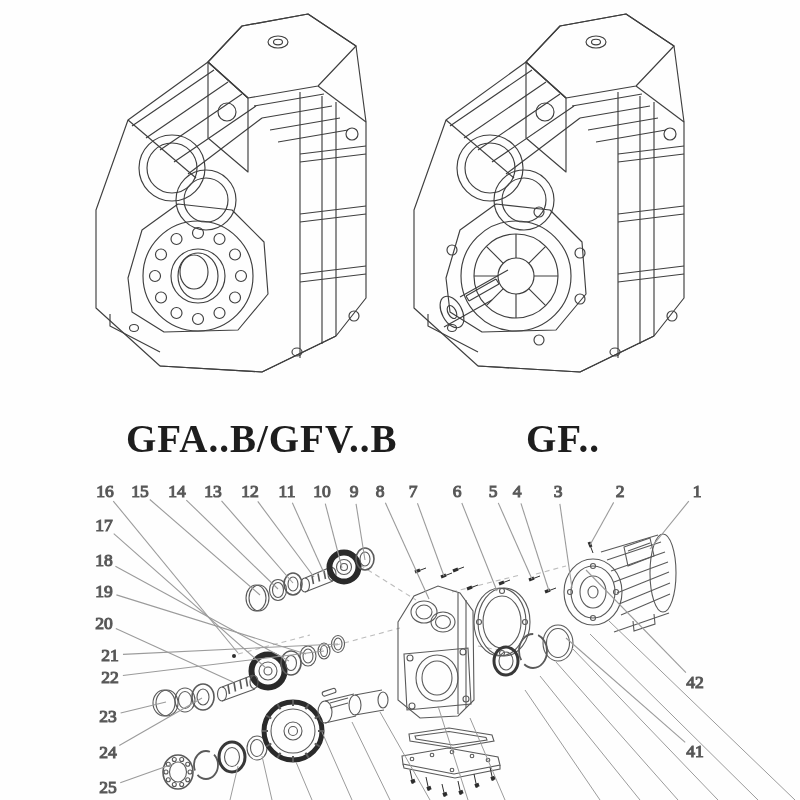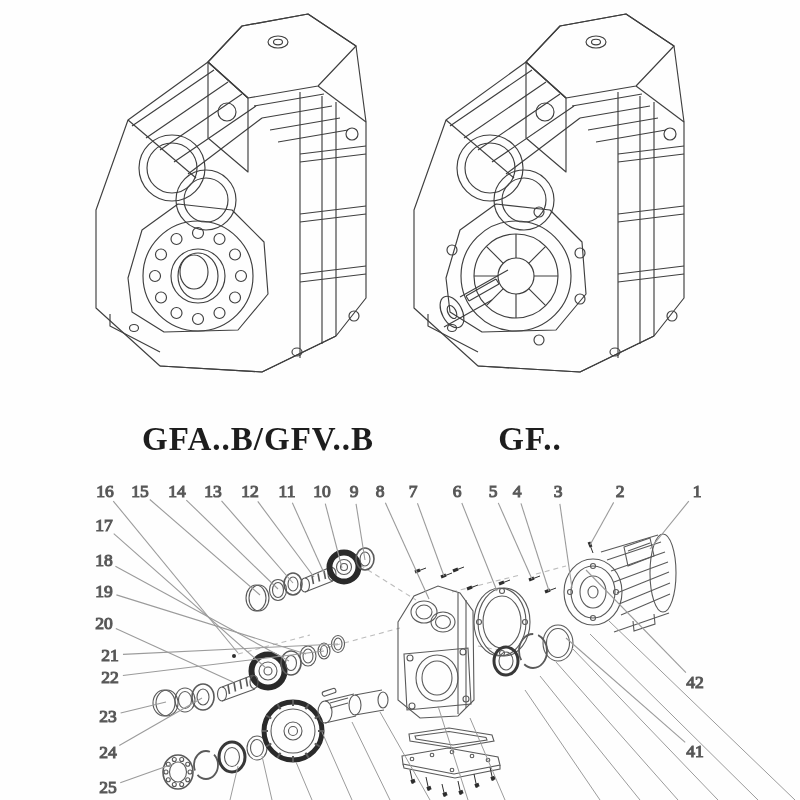--- a/index.html
+++ b/index.html
@@ -7,7 +7,7 @@
         font-family:"Liberation Serif","DejaVu Serif",serif;}
   #art{position:absolute;left:0;top:0;}
   .caption{position:absolute;top:419px;height:40px;line-height:40px;text-align:center;
-           font-weight:bold;font-size:33px;color:#1d1d1d;letter-spacing:1px;
+           font-weight:bold;font-size:39px;color:#1d1d1d;letter-spacing:1px;
            font-family:"Liberation Serif","DejaVu Serif",serif;}
   #caption-left{left:126px;width:264px;}
   #caption-right{left:450px;width:160px;}

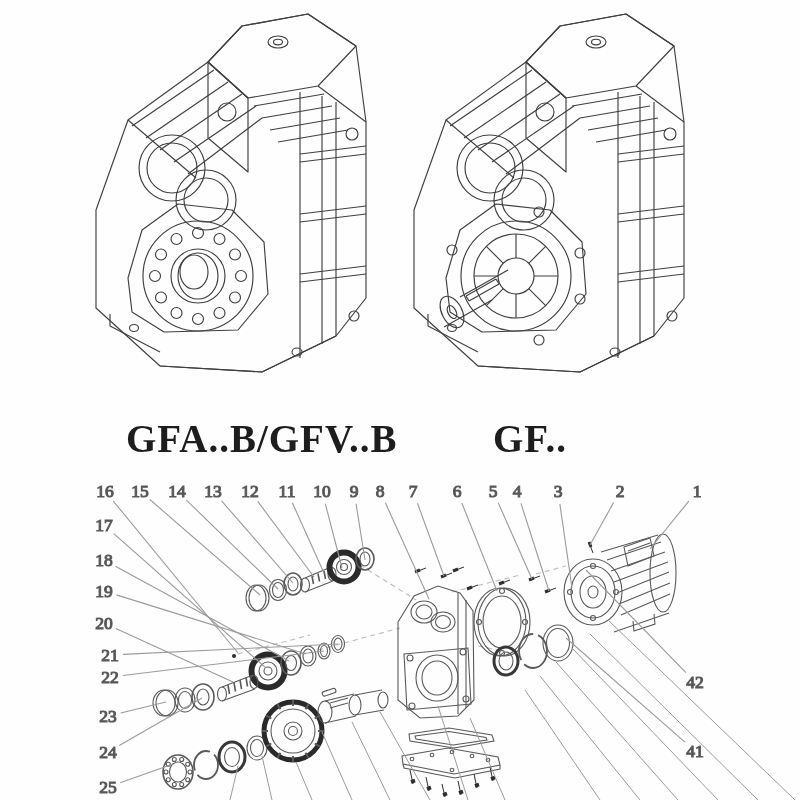--- a/index.html
+++ b/index.html
@@ -10,7 +10,7 @@
            font-weight:bold;font-size:39px;color:#1d1d1d;letter-spacing:1px;
            font-family:"Liberation Serif","DejaVu Serif",serif;}
   #caption-left{left:126px;width:264px;}
-  #caption-right{left:450px;width:160px;}
+  #caption-right{left:483px;width:160px;}
   .callout-num{font-family:"Liberation Serif","DejaVu Serif",serif;font-size:17.5px;
                text-anchor:middle;}
 </style>

